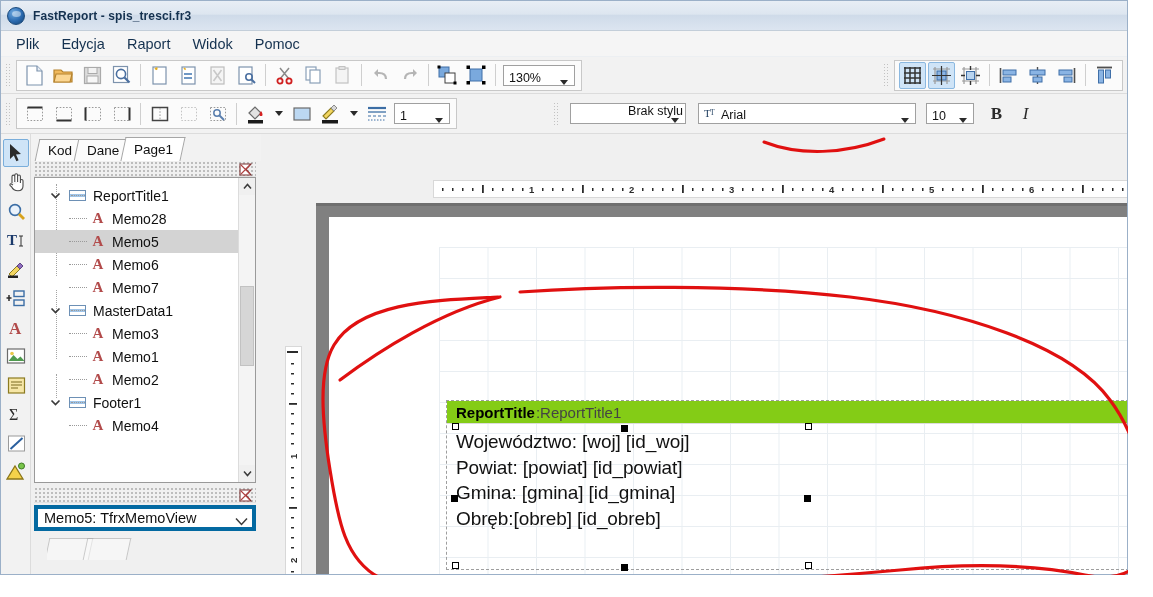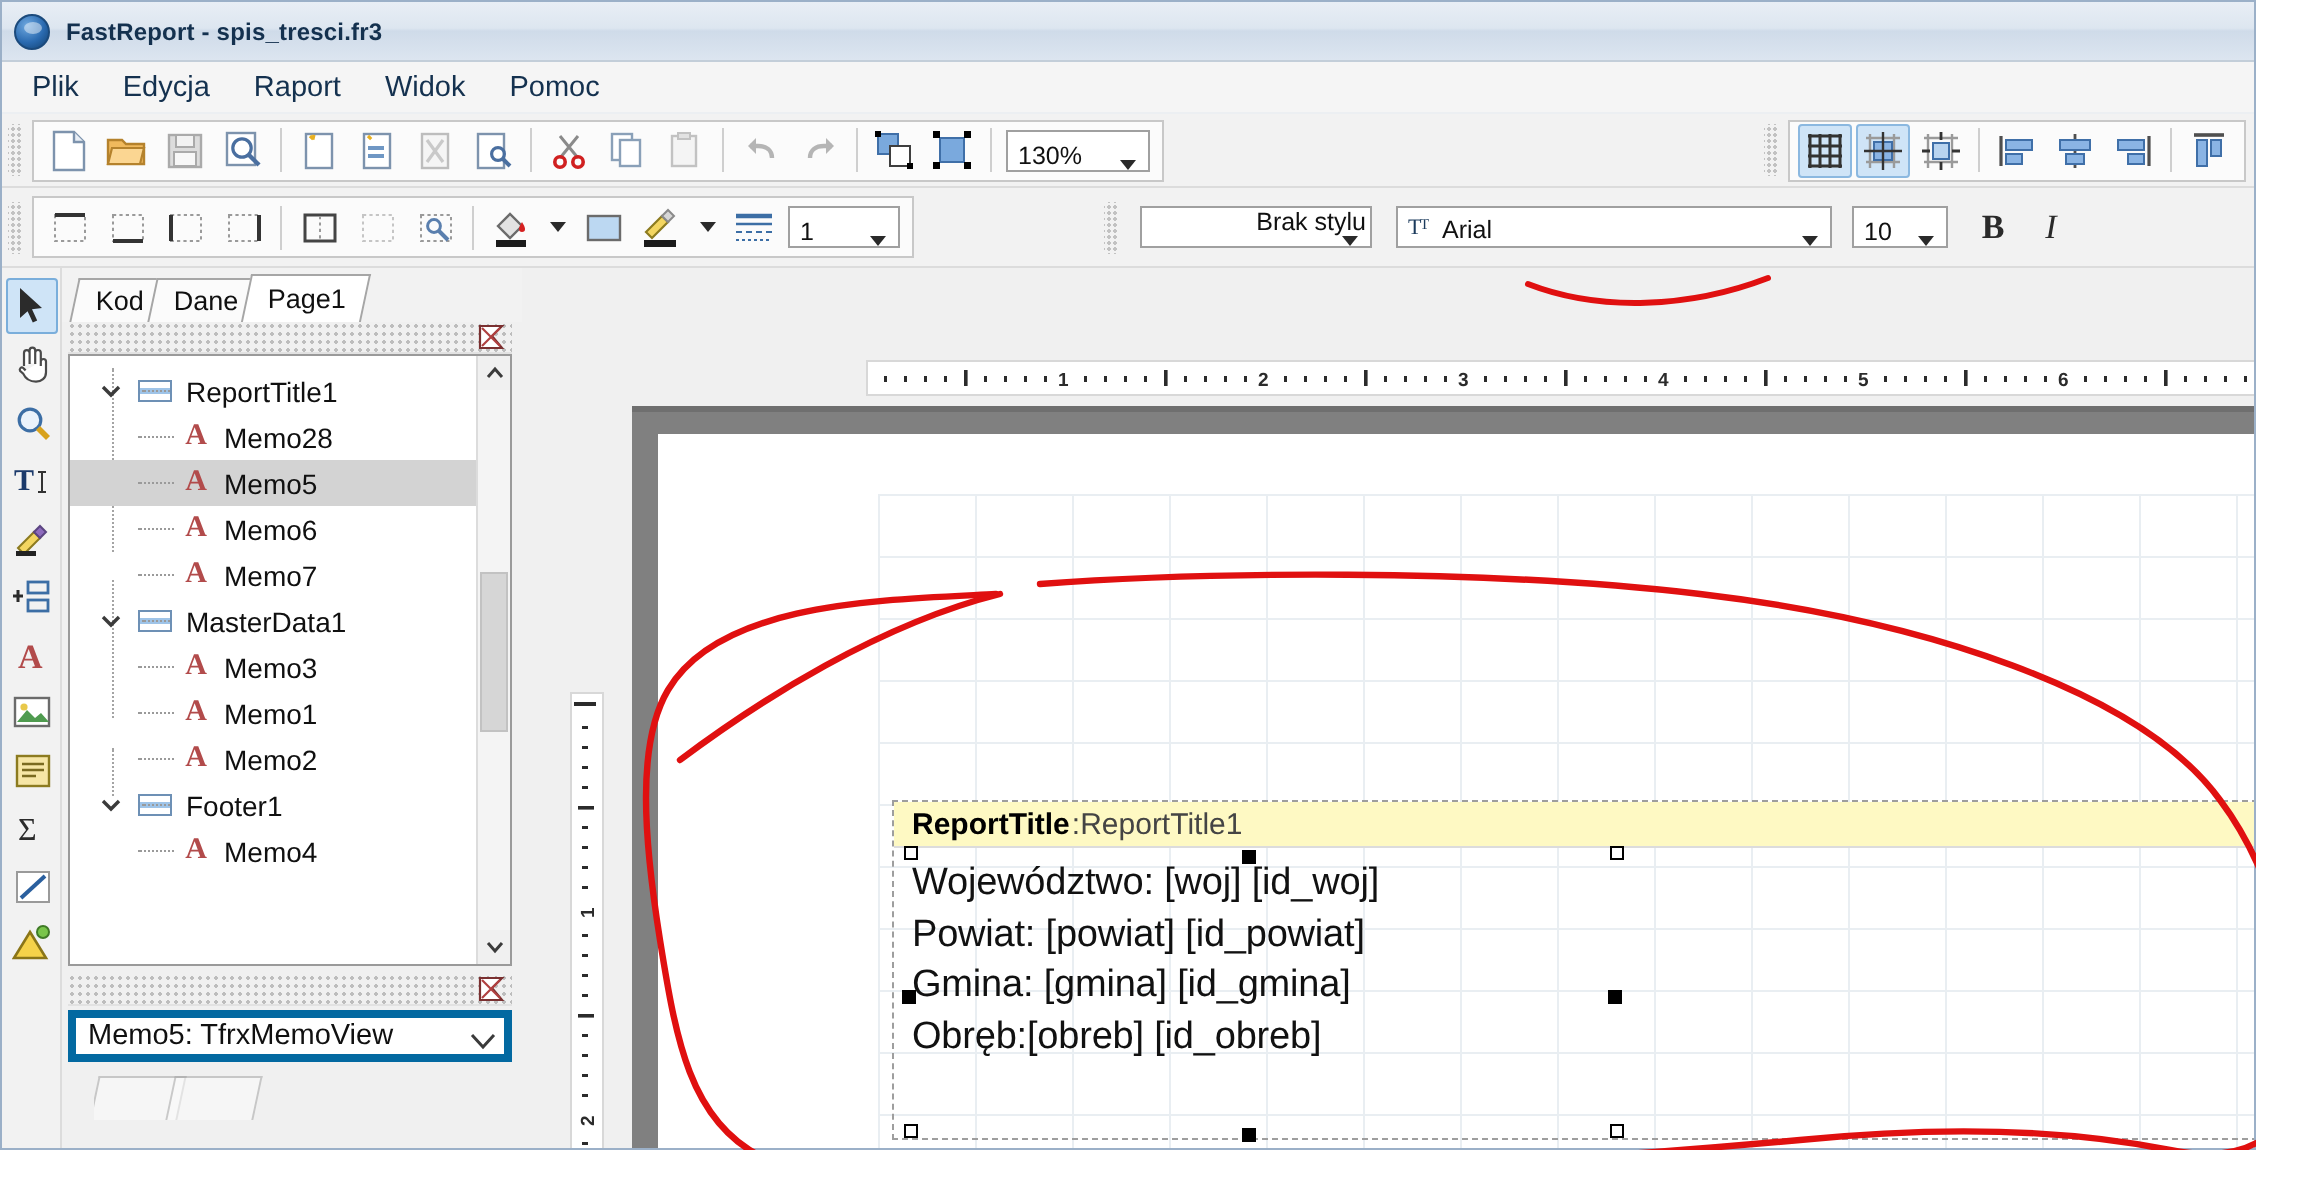--- a/index.html
+++ b/index.html
@@ -253,7 +253,7 @@
     background: transparent;
   }
   .band-title {
-    height: 23px; background: #fef9c3; border-bottom: 1px solid #dcdcdc;
+    height: 23px; background: #84cc16; border-bottom: 1px solid #dcdcdc;
     display: flex; align-items: center; padding-left: 9px;
     font-size: 15px; color: #444;
   }

